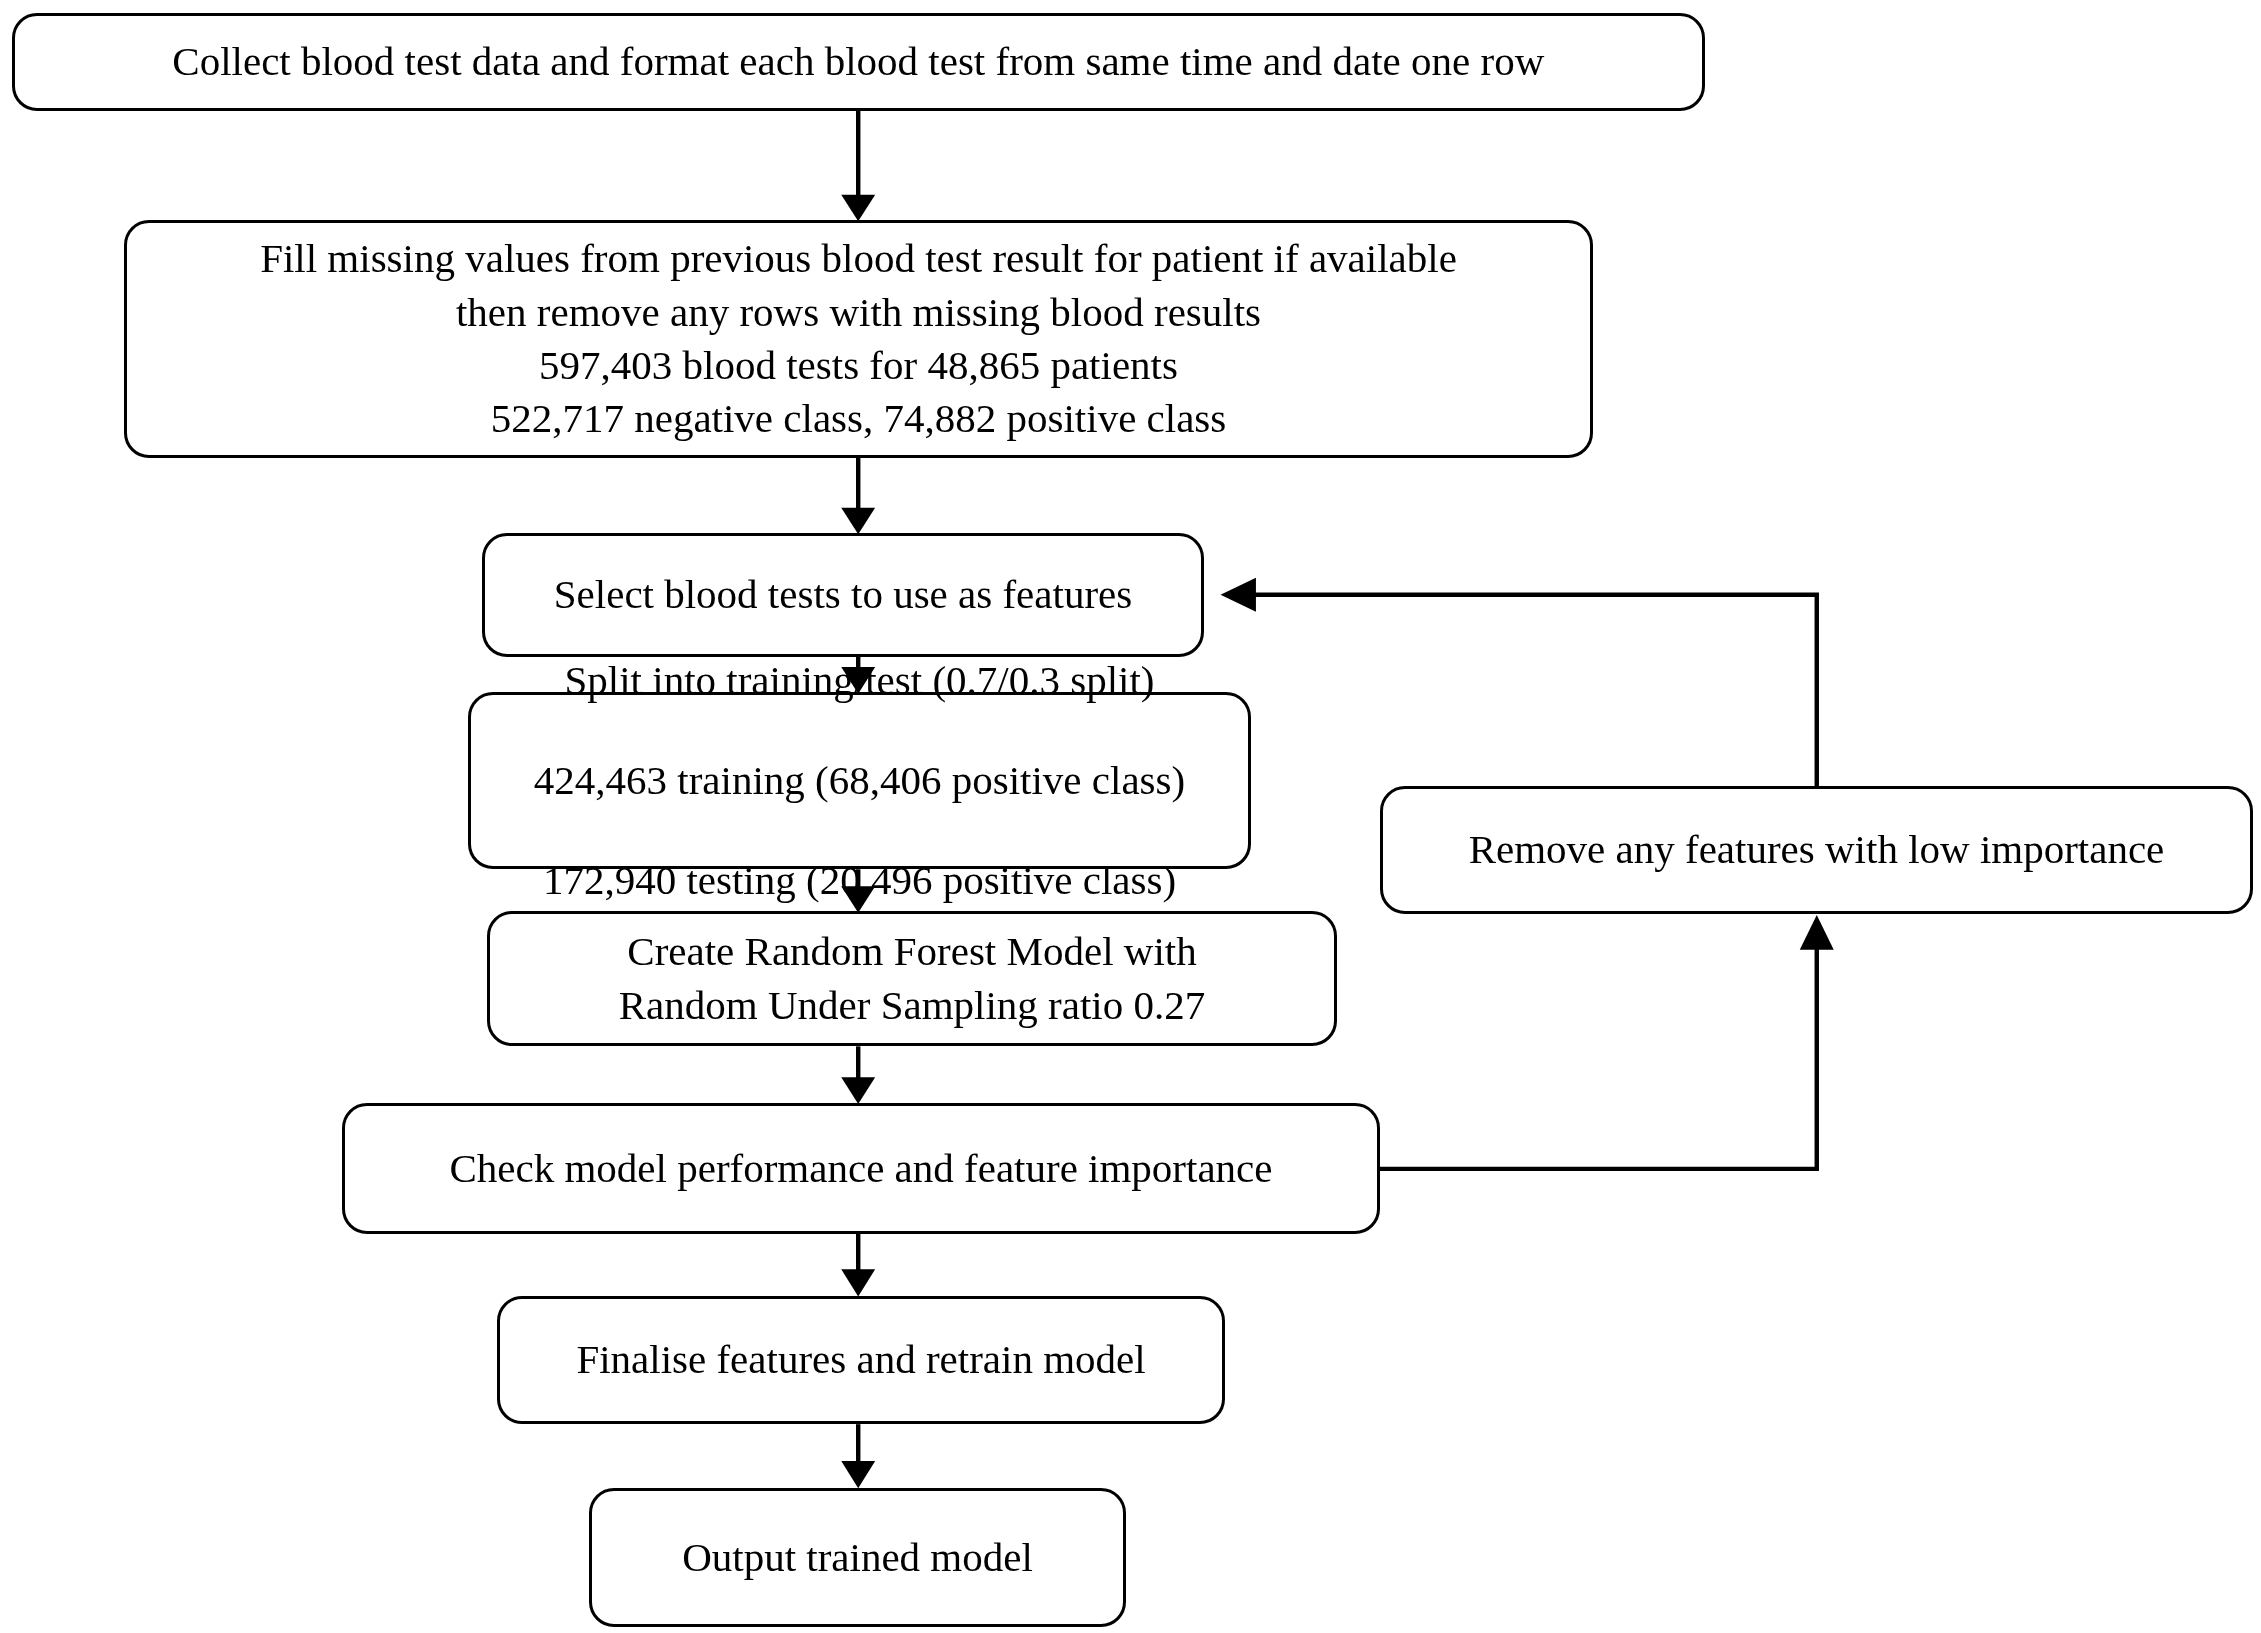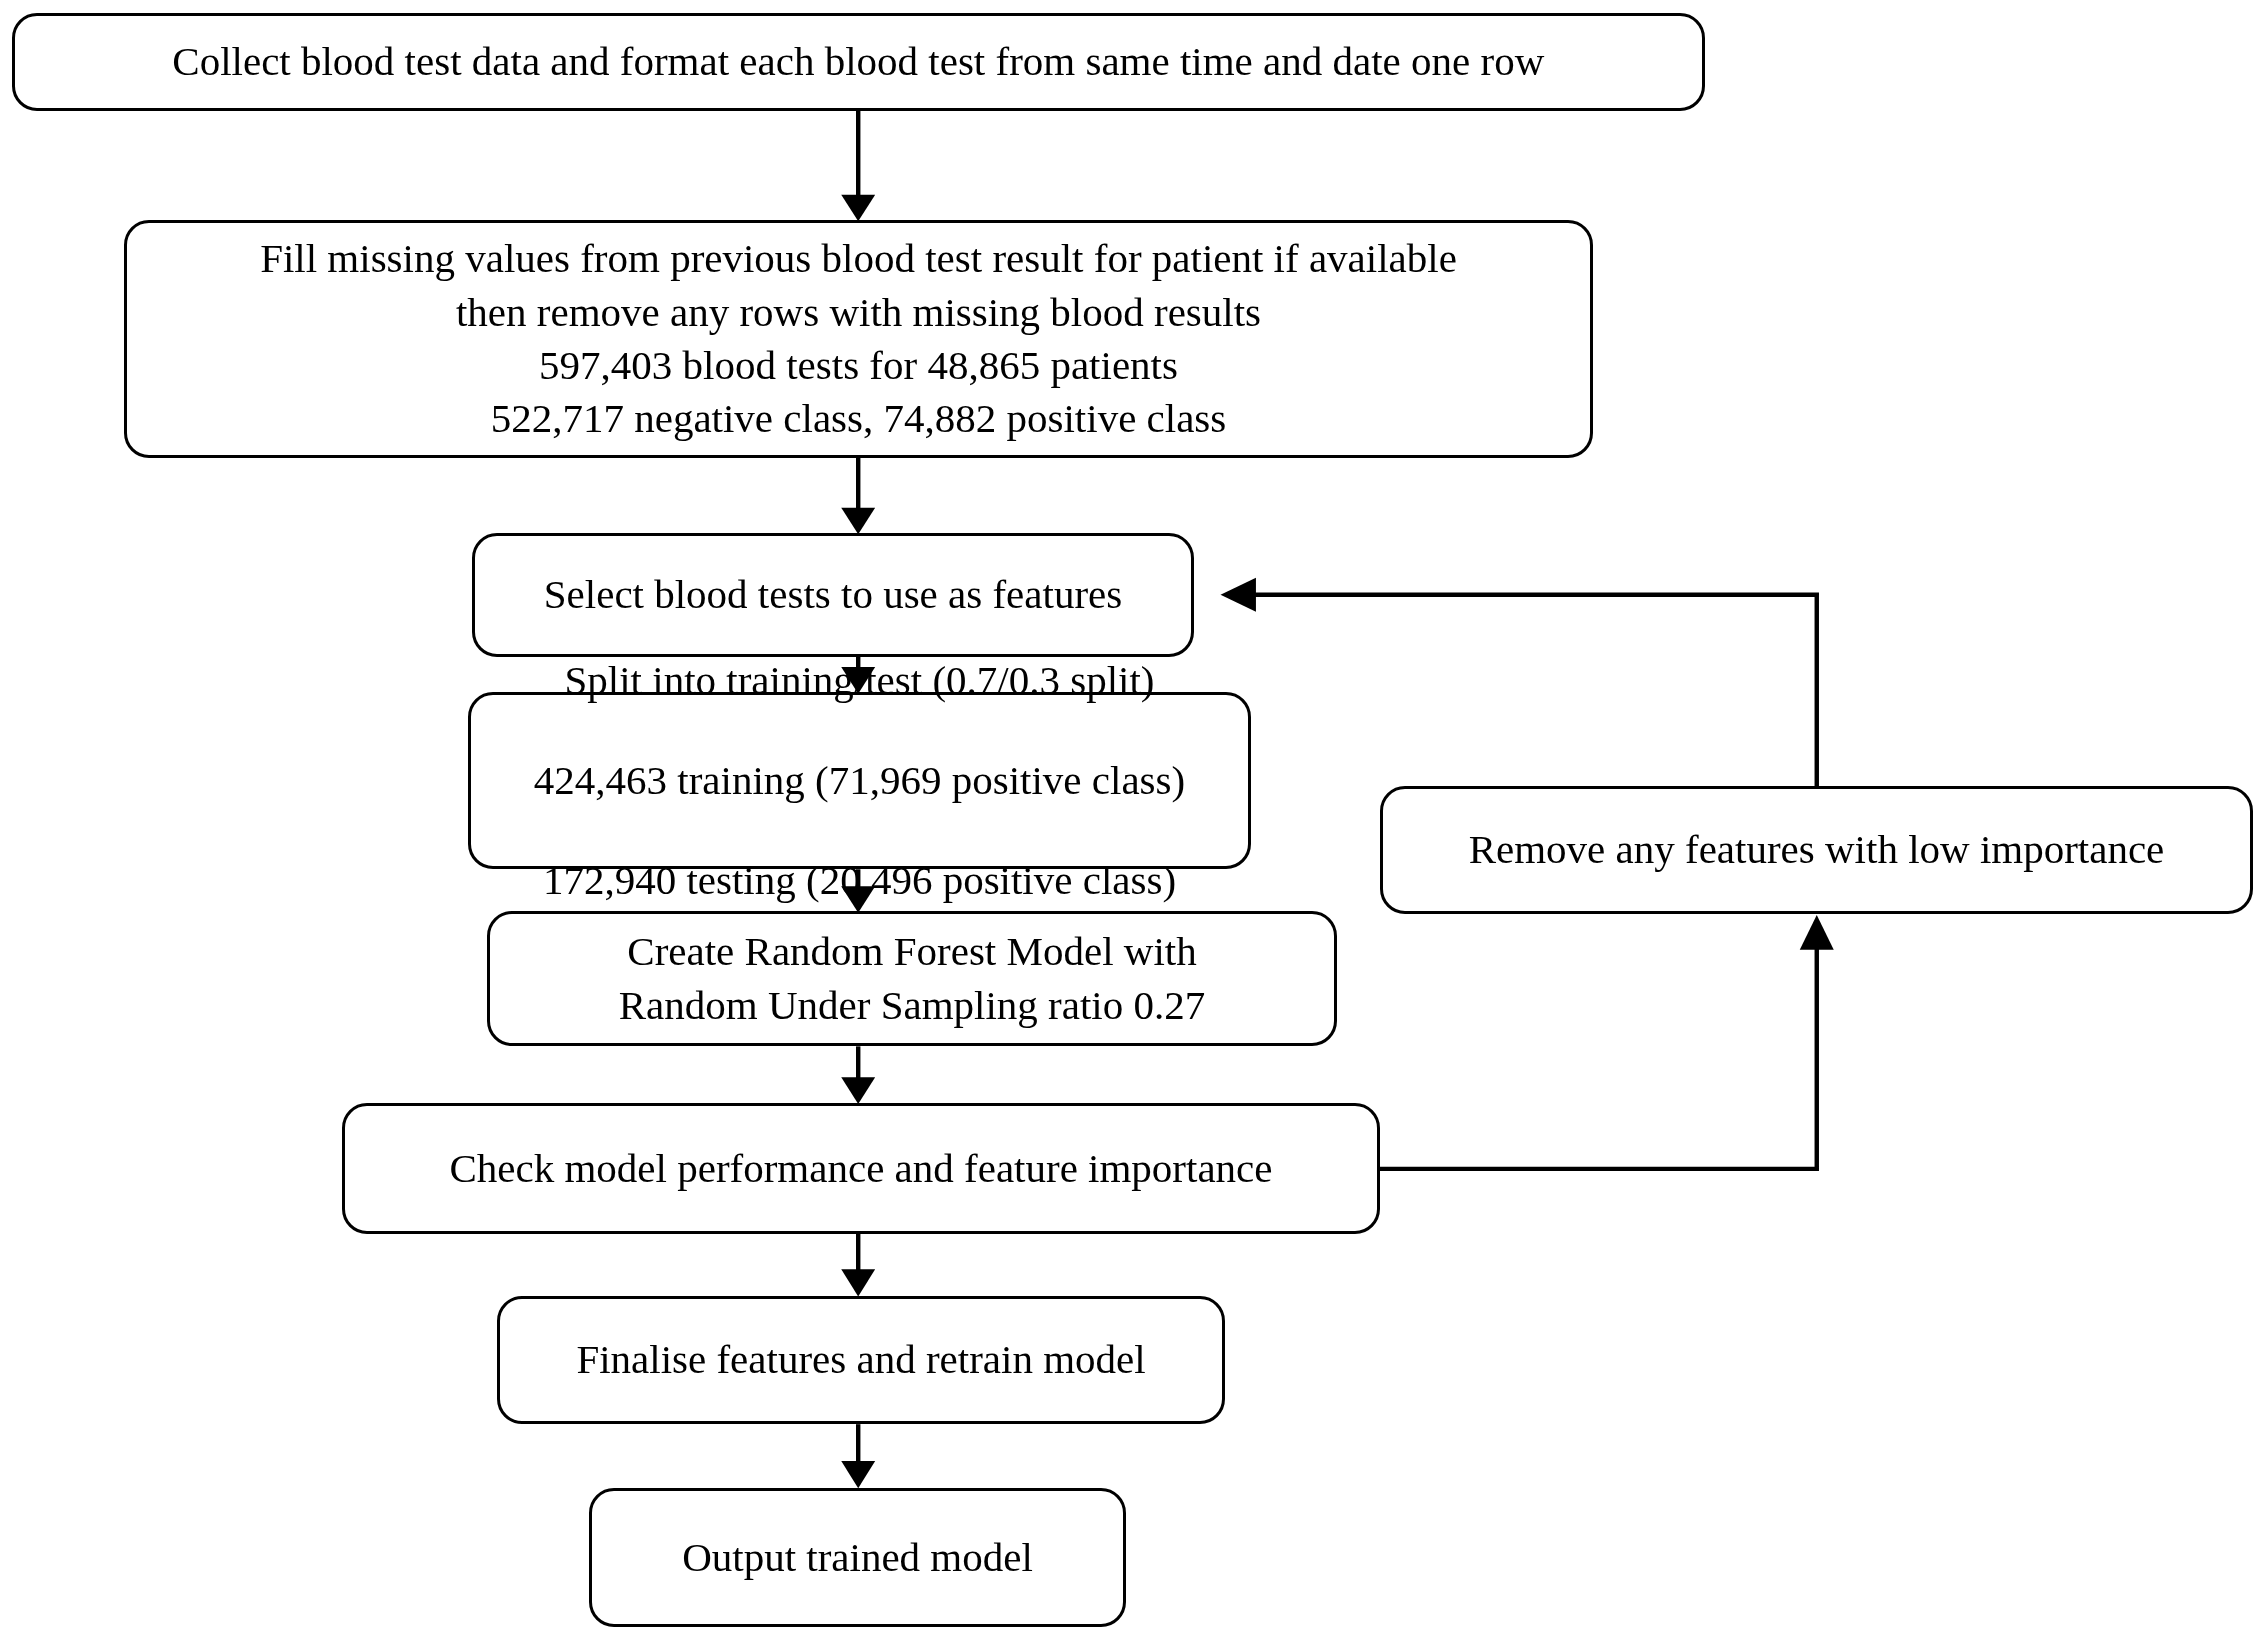--- a/index.html
+++ b/index.html
@@ -48,7 +48,7 @@
   
   #node-collect        { left: 11.8px;   top: 12.5px;   width: 1693px; height: 98px; }
   #node-fill           { left: 124px;  top: 220px;  width: 1469px; height: 238px; }
-  #node-select         { left: 472px;  top: 533px;  width: 722px;  height: 124px; }
+  #node-select         { left: 482px;  top: 533px;  width: 722px;  height: 124px; }
   #node-split          { left: 468px;  top: 692px;  width: 783px; height: 177px; gap: 47px; }
   #node-create         { left: 487px;  top: 911px; width: 850px; height: 135px; }
   #node-check          { left: 342px;  top: 1103px; width: 1038px; height: 131px; }

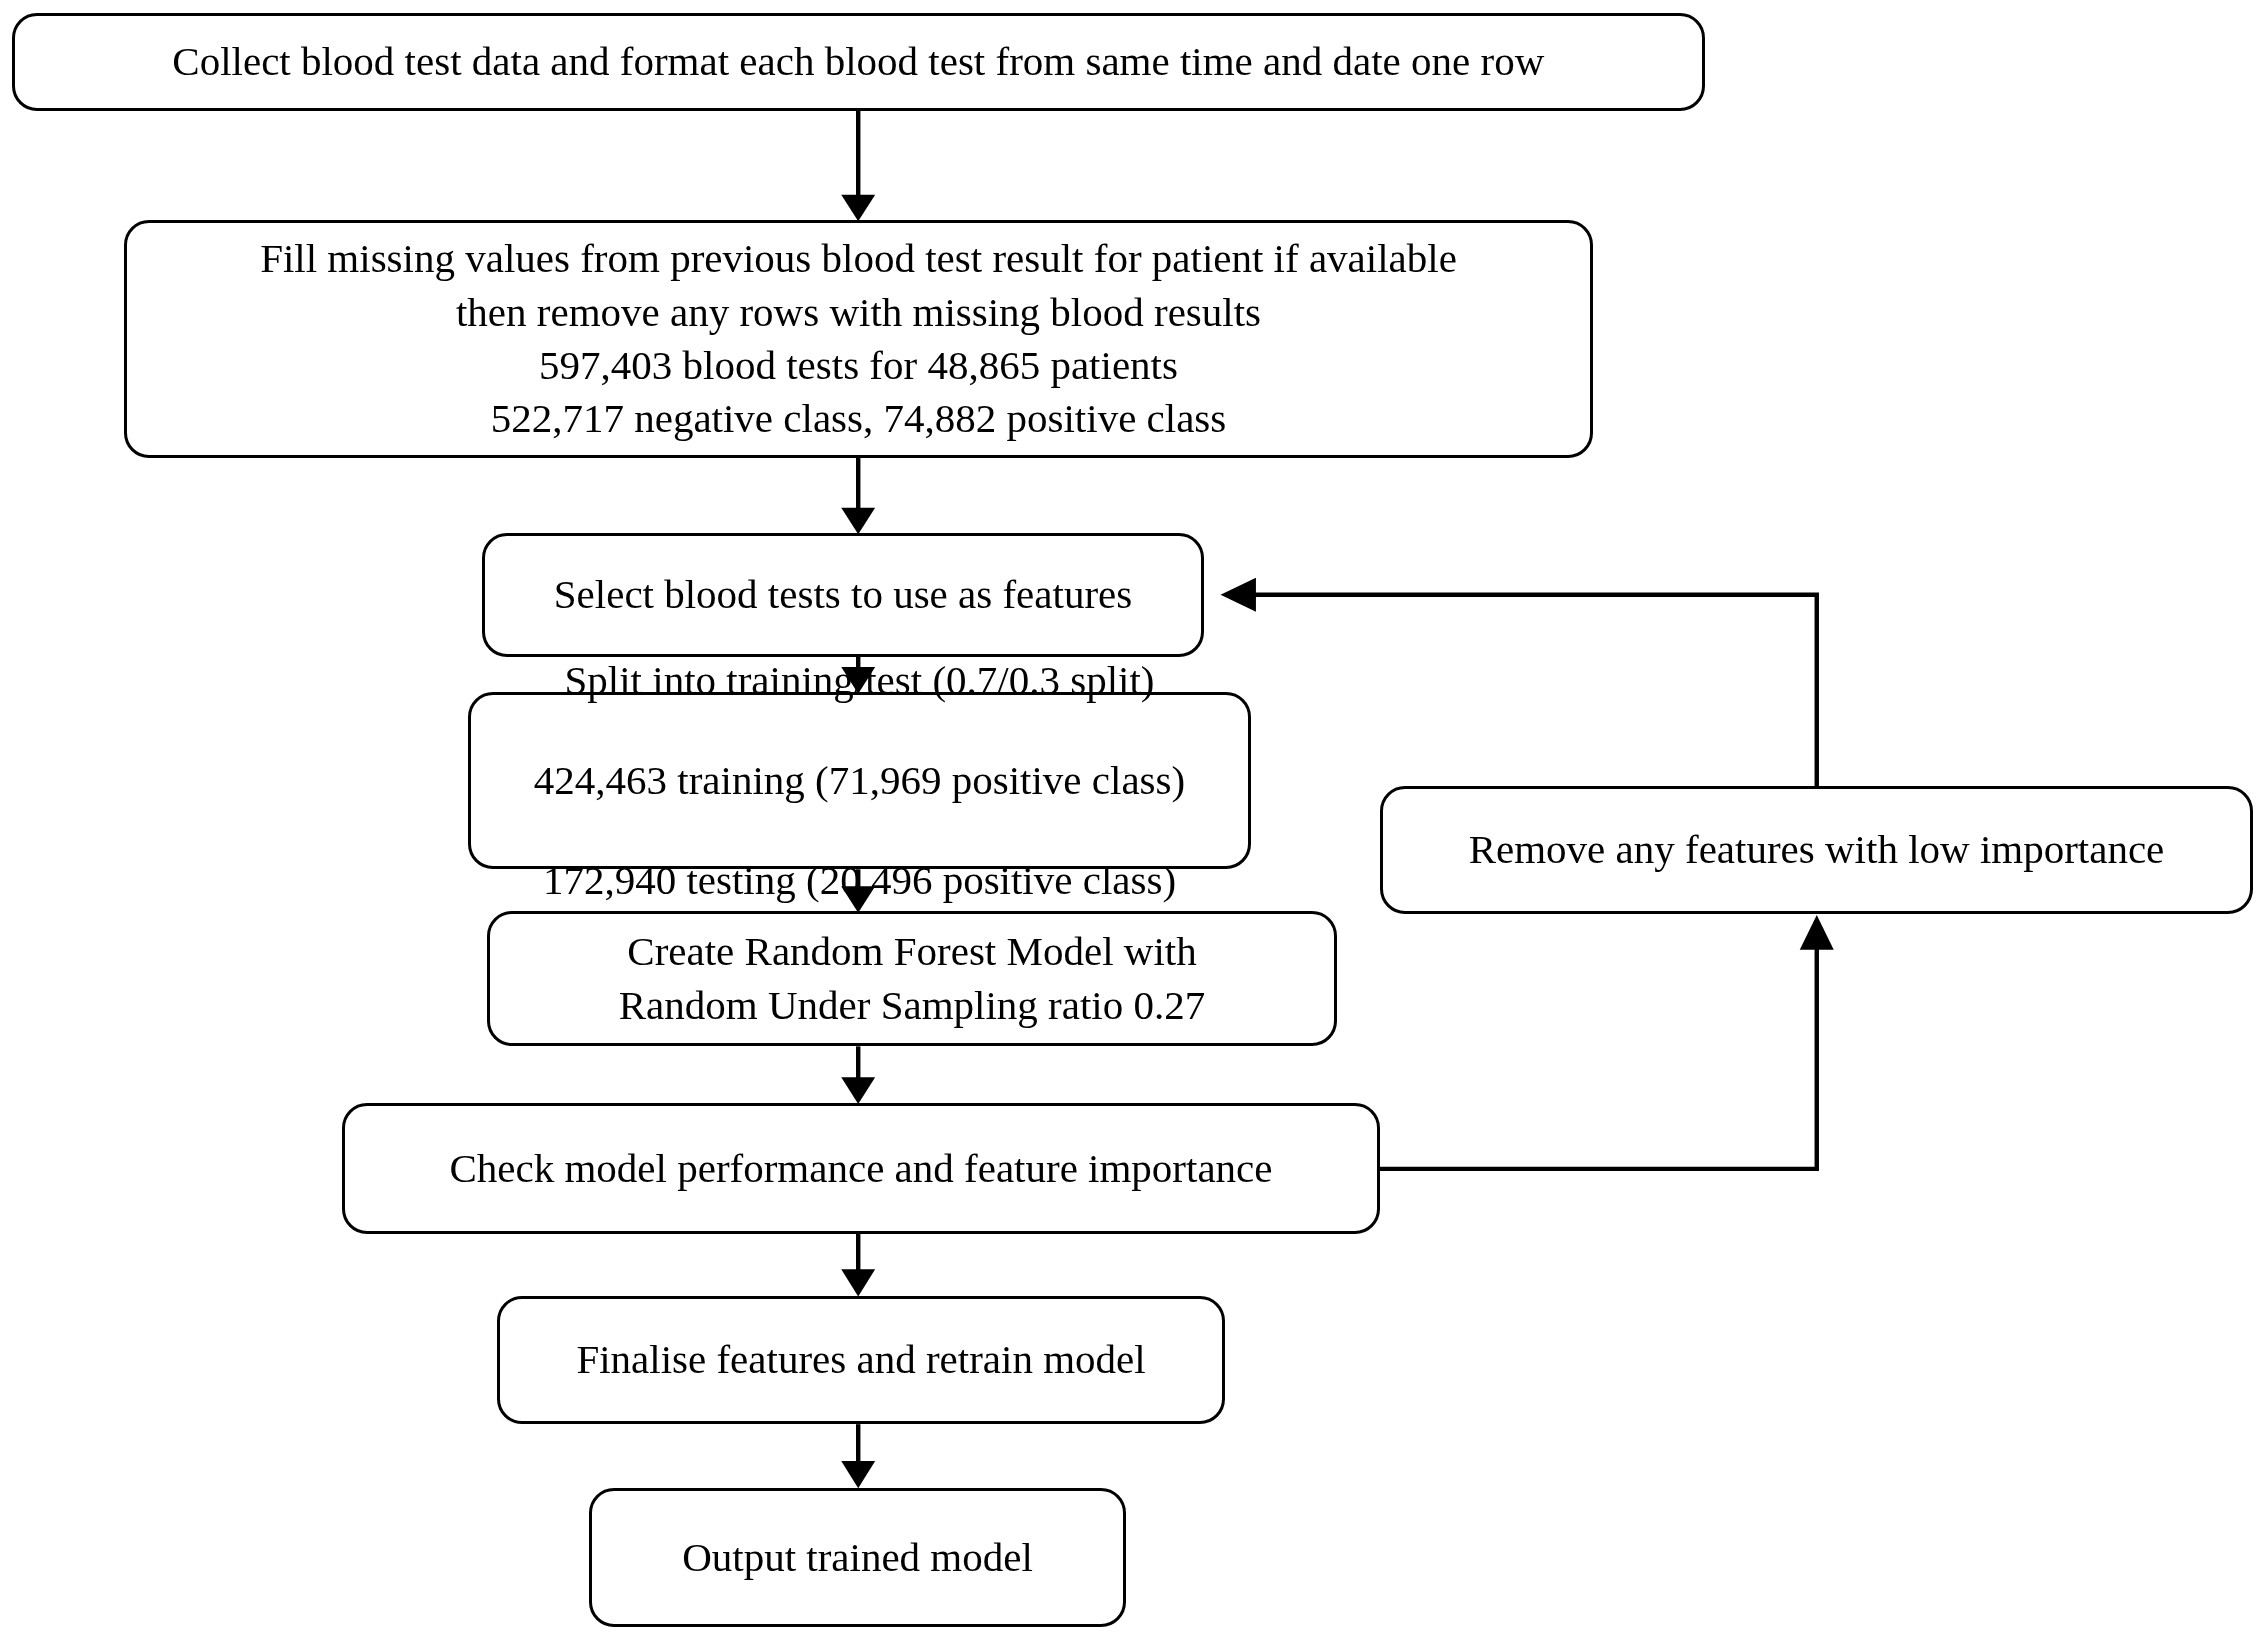--- a/index.html
+++ b/index.html
@@ -131,7 +131,7 @@
 
   <div class="node" id="node-split">
     <span class="line">Split into training/test (0.7/0.3 split)</span>
-    <span class="line">424,463 training (71,969 positive class)</span>
+    <span class="line">424,463 training (68,406 positive class)</span>
     <span class="line">172,940 testing (20,496 positive class)</span>
   </div>
 

